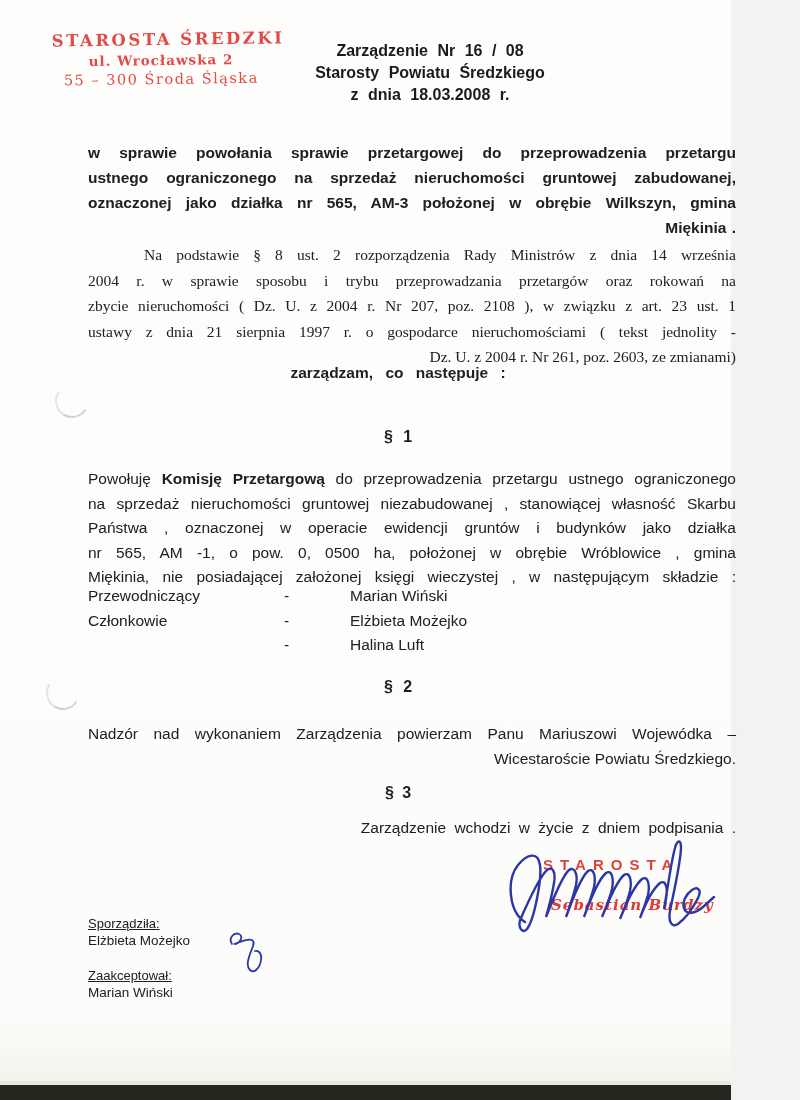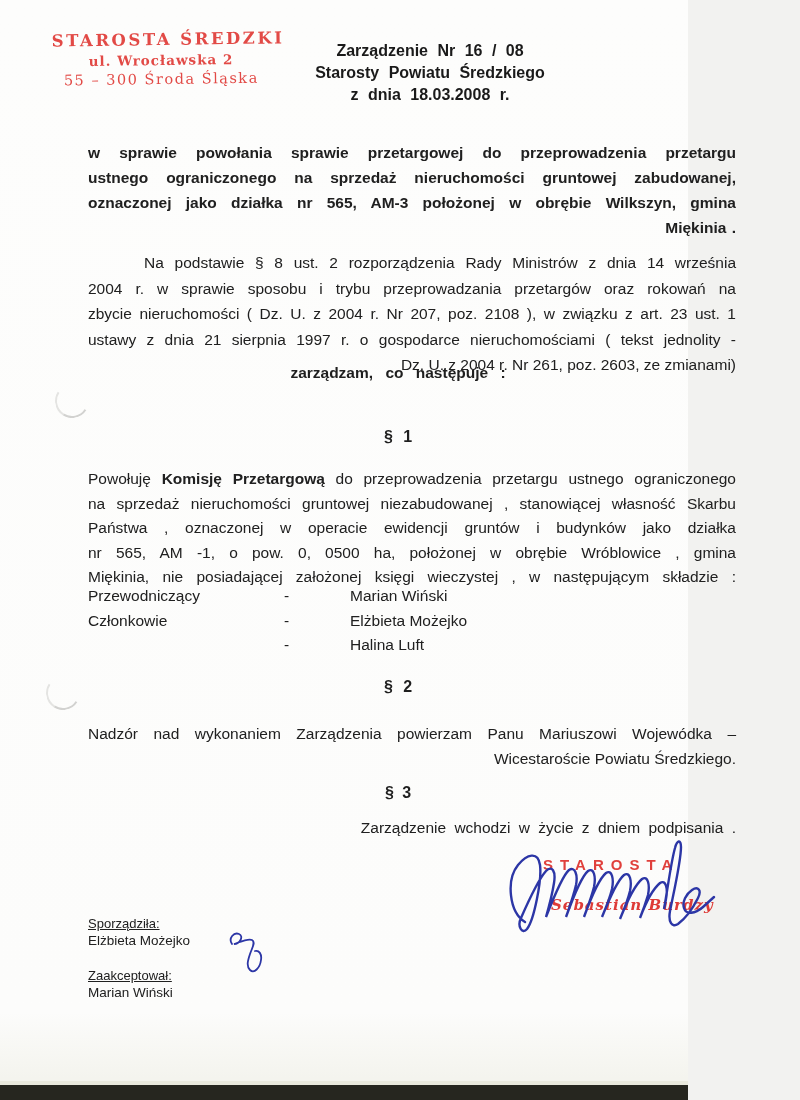--- a/index.html
+++ b/index.html
@@ -13,6 +13,7 @@
     position:relative;width:688px;height:1100px;
     background:linear-gradient(180deg,#fdfdfc 0%,#fcfcfb 92%,#f4f4ee 98%);
     color:#1f1f1f;
+    padding-left:43px;
   }
   
   .scan-edge-line{position:absolute;left:0;right:0;bottom:15px;height:4px;background:#e9e9dd;}

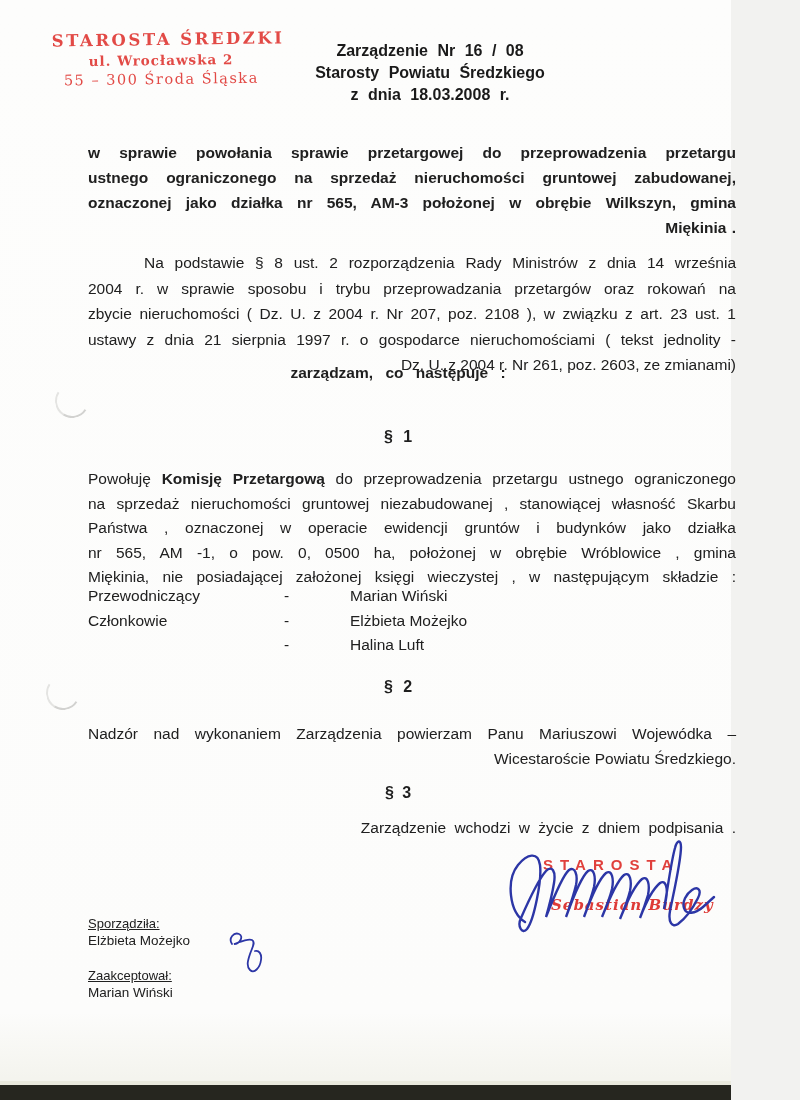--- a/index.html
+++ b/index.html
@@ -49,7 +49,7 @@
   .indent{padding-left:56px;}
 
   .subject{top:140px;font-weight:bold;line-height:25px;word-spacing:1px;}
-  .legal{top:250px;line-height:25.5px;}
+  .legal{top:242px;line-height:25.5px;font-family:Liberation Serif, serif;}
   .center-bold{position:absolute;left:88px;width:620px;text-align:center;font-weight:bold;font-size:15.5px;}
   .order-clause{top:364px;word-spacing:8px;}
   .sec1-h{top:428px;font-size:16px;word-spacing:6px;}

